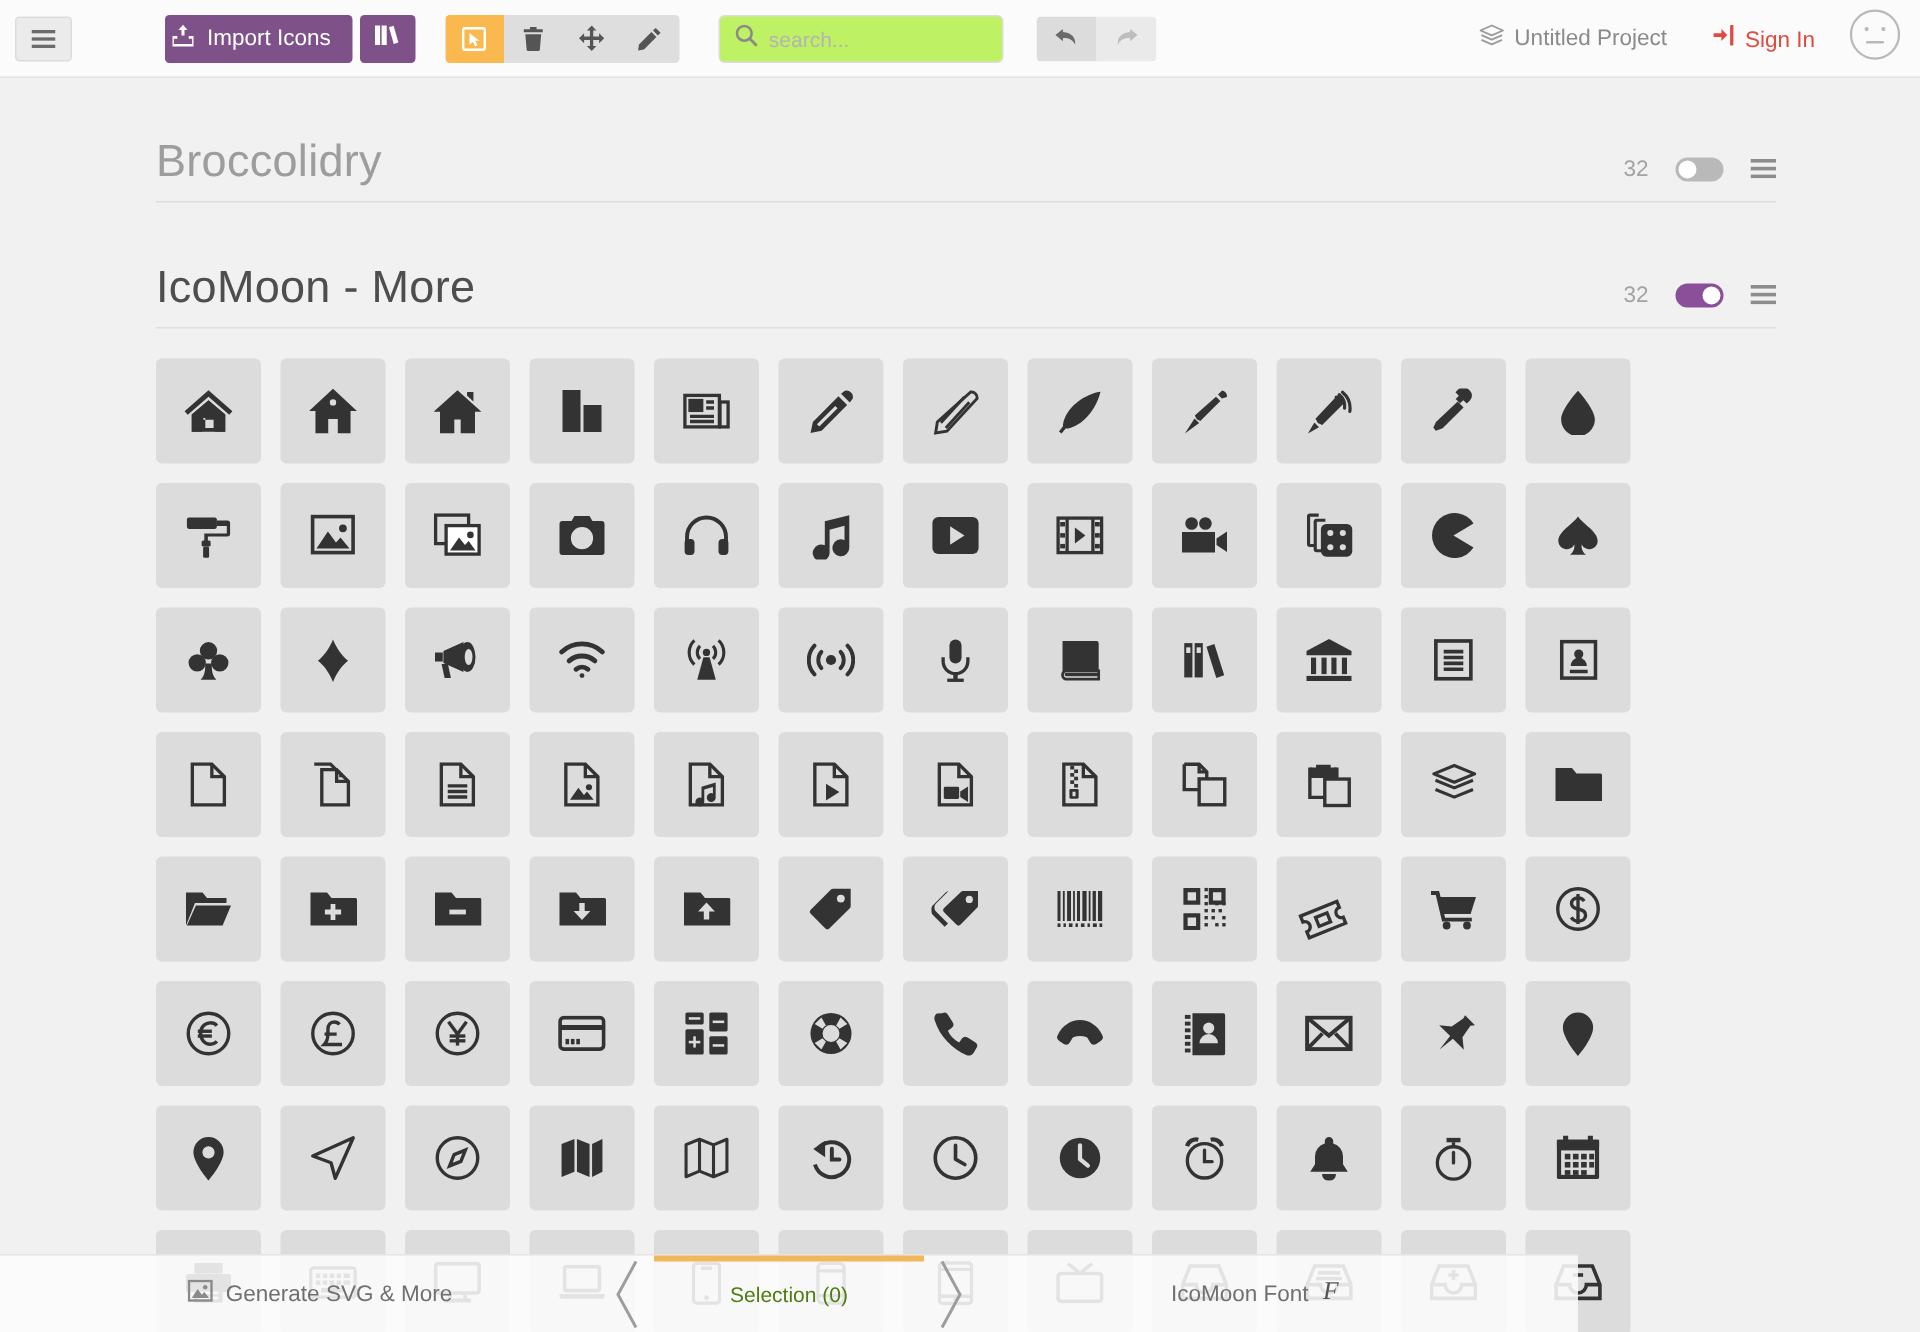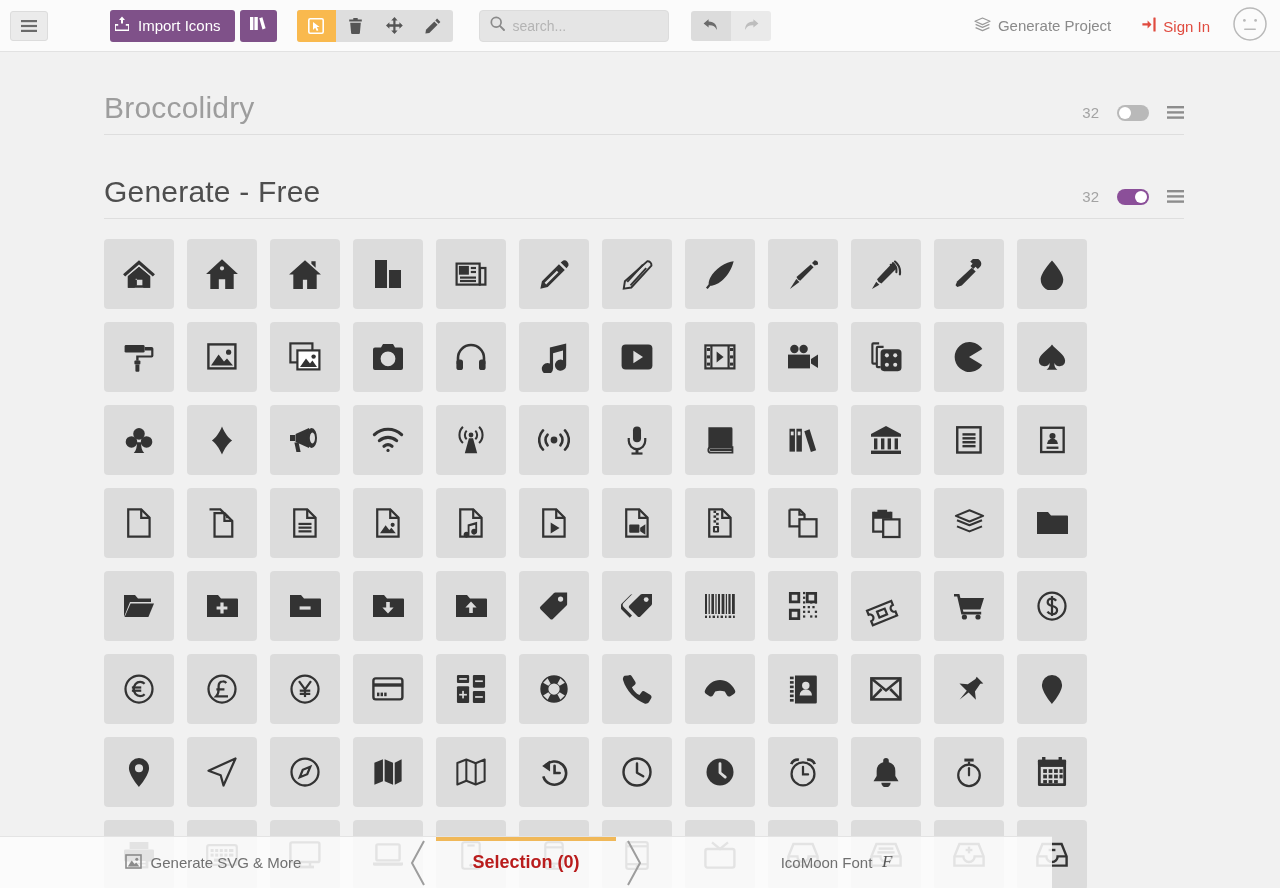--- a/index.html
+++ b/index.html
@@ -53,7 +53,7 @@
 
   .searchbox {
     width: 190px; height: 32px; margin-left: 26px;
-    background: #e5e5e5; border: 1px solid #dcdcdc; border-radius: 4px;
+    background: #bef264; border: 1px solid #dcdcdc; border-radius: 4px;
     display: flex; align-items: center; padding: 0 10px; gap: 8px;
   }
   .searchbox input {

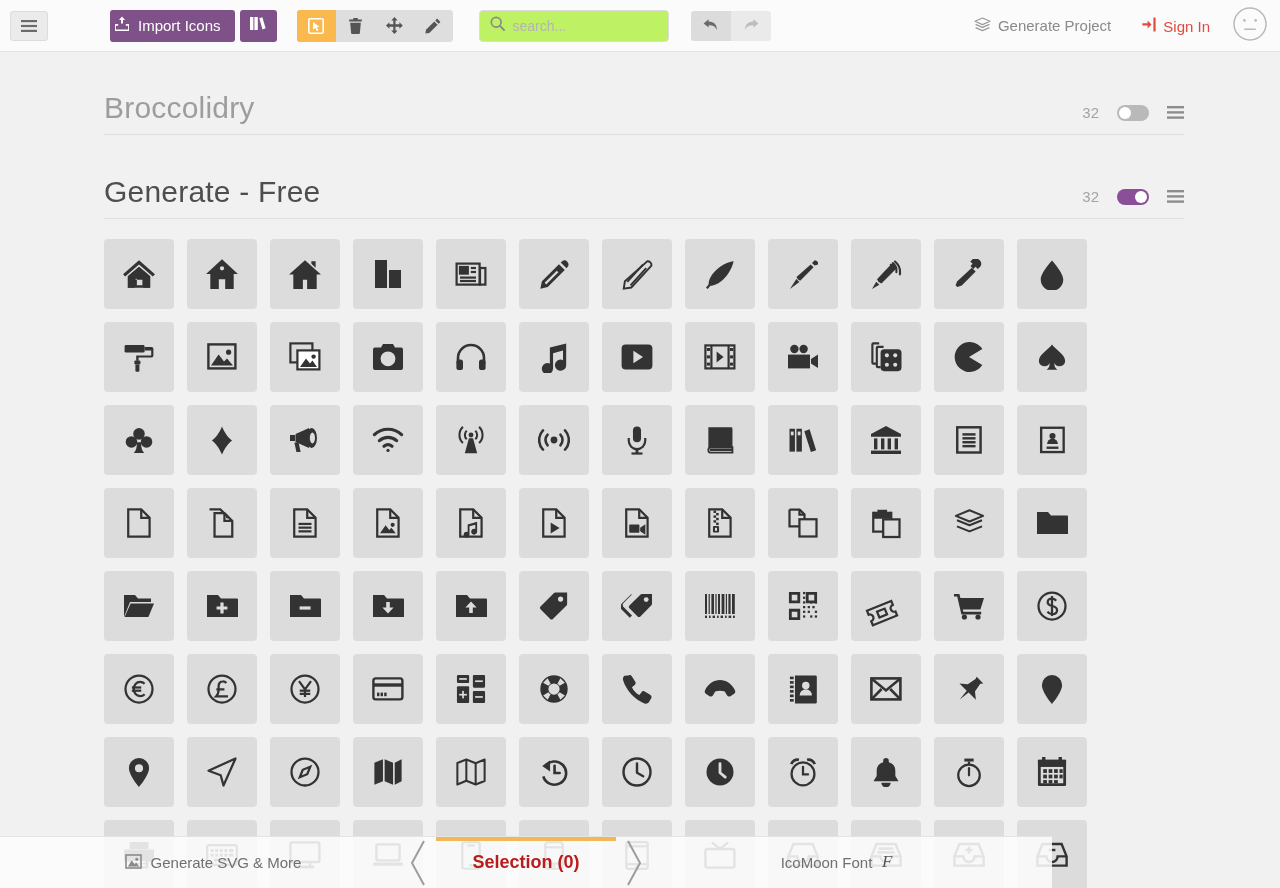--- a/index.html
+++ b/index.html
@@ -256,7 +256,7 @@
           <path d="M1.6 10.6 L8.5 13.6 L15.4 10.6"></path>
         </svg>
       </span>
-      <span>Generate Project</span>
+      <span>Untitled Project</span>
     </div>
     <div class="signin">
       <span>

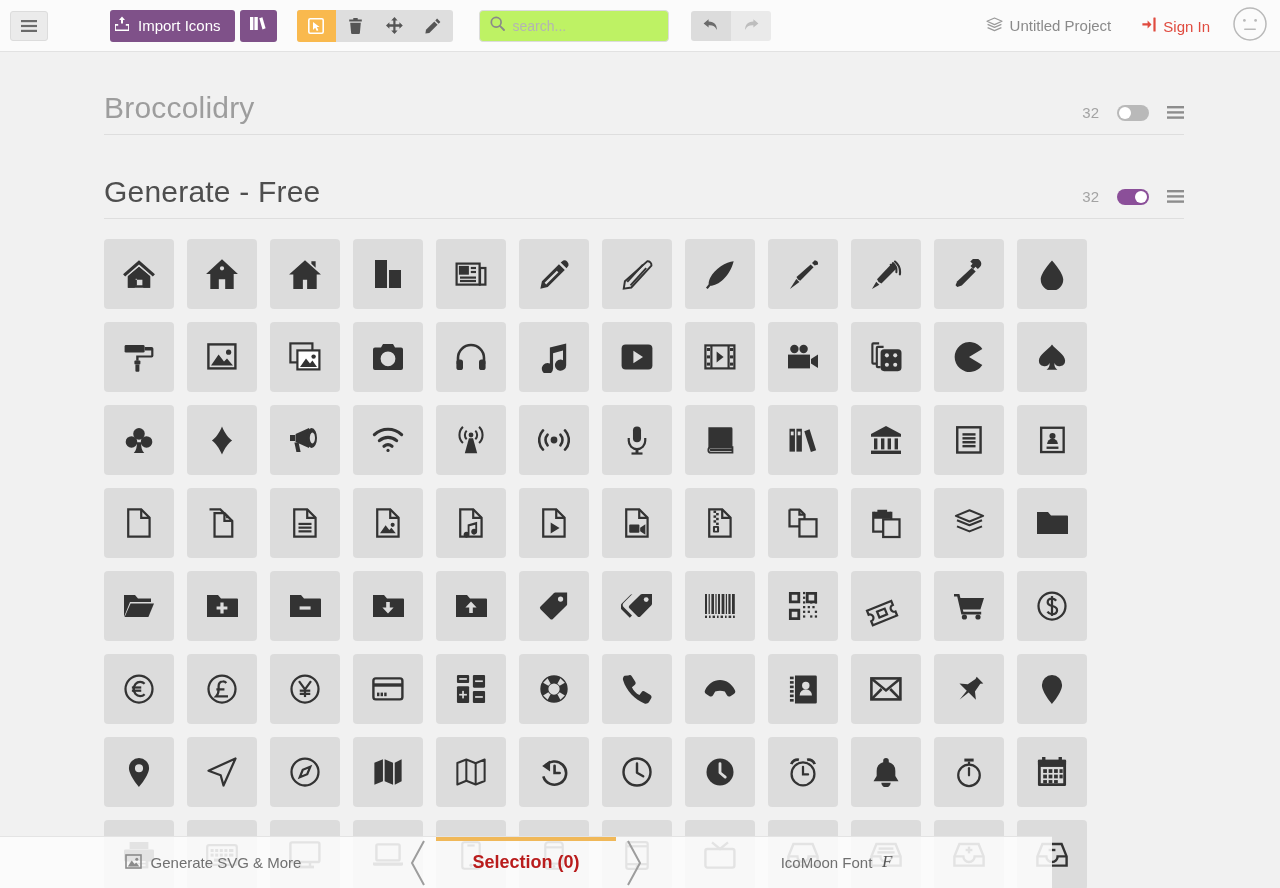--- a/index.html
+++ b/index.html
@@ -302,7 +302,7 @@
   </div>
 
   <div class="set-header" style="top:122px;">
-    <div class="set-title dark">Generate - Free</div>
+    <div class="set-title dark">IcoMoon - More</div>
     <div class="set-meta">
       <span class="set-count">32</span>
       <span class="toggle on">

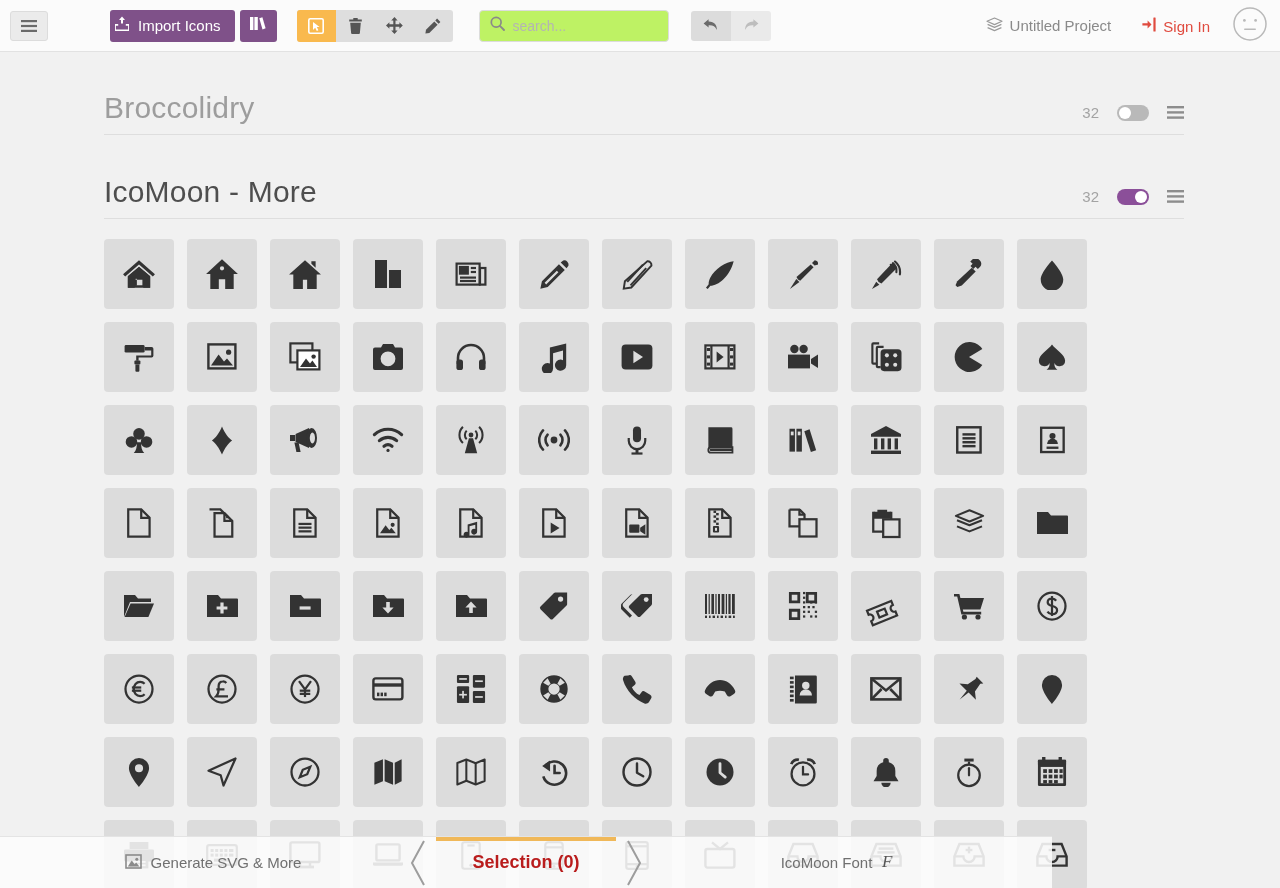--- a/index.html
+++ b/index.html
@@ -150,7 +150,7 @@
     position: relative;
     width: 200px; height: 100%;
     display: flex; align-items: center; justify-content: center;
-    color: #b91c1c; font-size: 18px; font-weight: bold;
+    color: #4d7c0f; font-size: 14px; font-weight: normal;
     cursor: pointer;
   }
   .f-center .bar {

